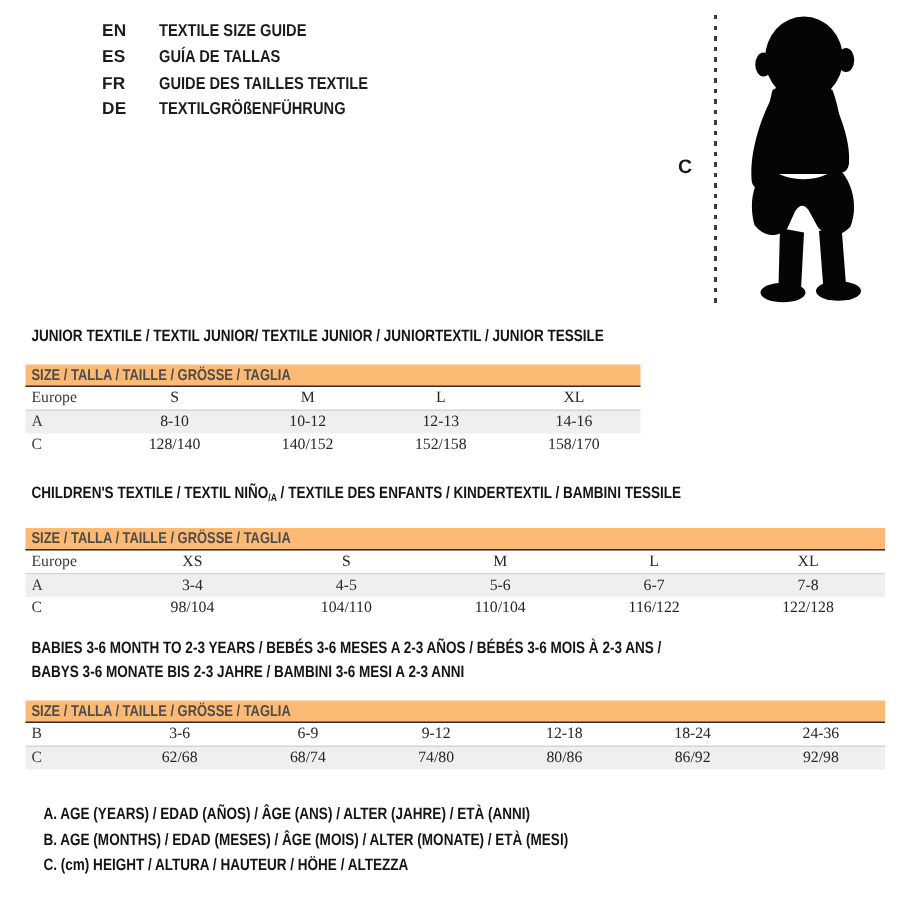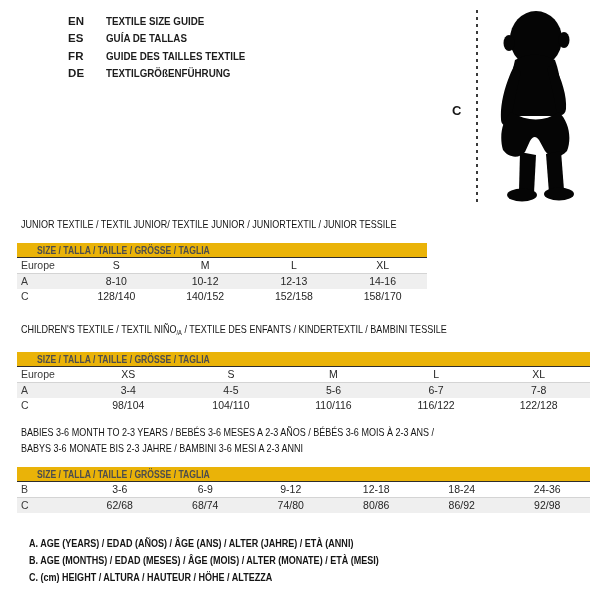--- a/index.html
+++ b/index.html
@@ -22,7 +22,7 @@
   .baby-svg{position:absolute;left:482px;top:6px;width:104px;height:200px;}
 
   
-  .sec-title{position:absolute;left:21px;font-size:11px;font-weight:normal;color:#141414;line-height:15.5px;}
+  .sec-title{position:absolute;left:21px;font-size:11px;font-weight:bold;color:#141414;line-height:15.5px;}
   .sub{font-size:7px;vertical-align:-2px;}
 
   

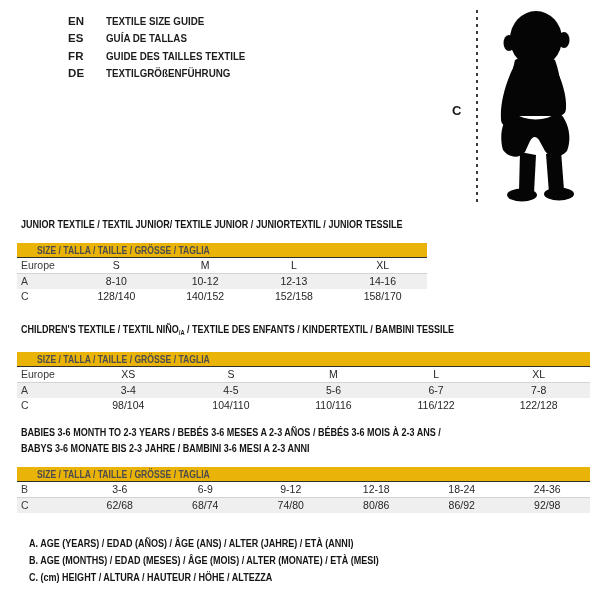--- a/index.html
+++ b/index.html
@@ -27,8 +27,8 @@
 
   
   .table{position:absolute;left:17px;}
-  .bar{height:15px;line-height:15px;background:#eab308;border-bottom:1px solid #2d2d2d;
-       font-size:10.5px;font-weight:bold;color:#4d4d4d;padding-left:20px;box-sizing:border-box;}
+  .bar{height:15px;line-height:15px;background:#fdba74;border-bottom:1px solid #2d2d2d;
+       font-size:10.5px;font-weight:bold;color:#4d4d4d;padding-left:4px;box-sizing:border-box;}
   .trow{display:flex;height:15px;line-height:15px;font-size:10.5px;}
   .trow .lbl{text-align:left;padding-left:4px;color:#3a3a3a;box-sizing:border-box;}
   .t1 .lbl{width:55px;}

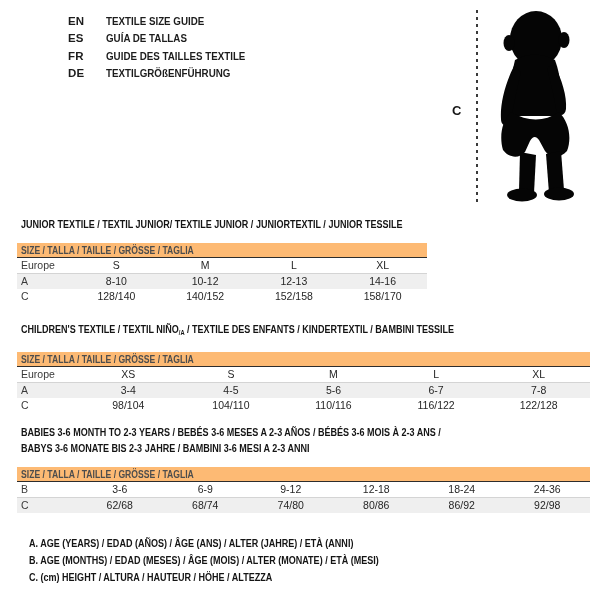--- a/index.html
+++ b/index.html
@@ -29,7 +29,7 @@
   .table{position:absolute;left:17px;}
   .bar{height:15px;line-height:15px;background:#fdba74;border-bottom:1px solid #2d2d2d;
        font-size:10.5px;font-weight:bold;color:#4d4d4d;padding-left:4px;box-sizing:border-box;}
-  .trow{display:flex;height:15px;line-height:15px;font-size:10.5px;}
+  .trow{display:flex;height:15px;line-height:15px;font-size:10.5px;font-family:Liberation Serif, serif;}
   .trow .lbl{text-align:left;padding-left:4px;color:#3a3a3a;box-sizing:border-box;}
   .t1 .lbl{width:55px;}
   .t2 .lbl,.t3 .lbl{width:60px;}

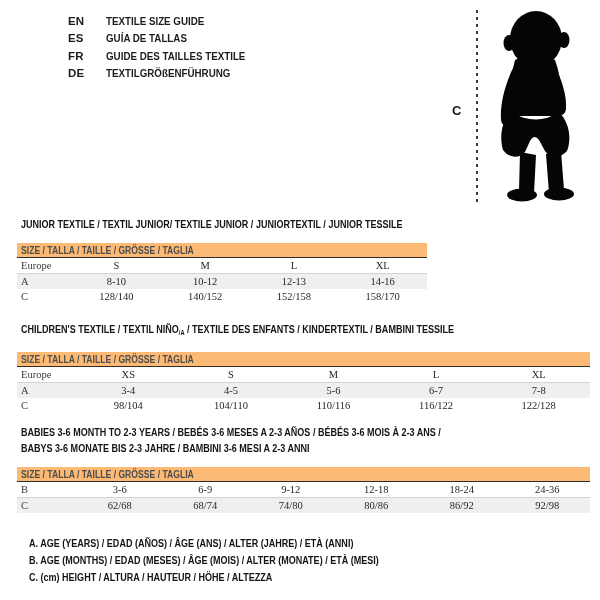--- a/index.html
+++ b/index.html
@@ -136,7 +136,7 @@
       <span class="lbl">C</span>
       <span class="cell">98/104</span>
       <span class="cell">104/110</span>
-      <span class="cell">110/116</span>
+      <span class="cell">110/104</span>
       <span class="cell">116/122</span>
       <span class="cell">122/128</span>
     </div>

